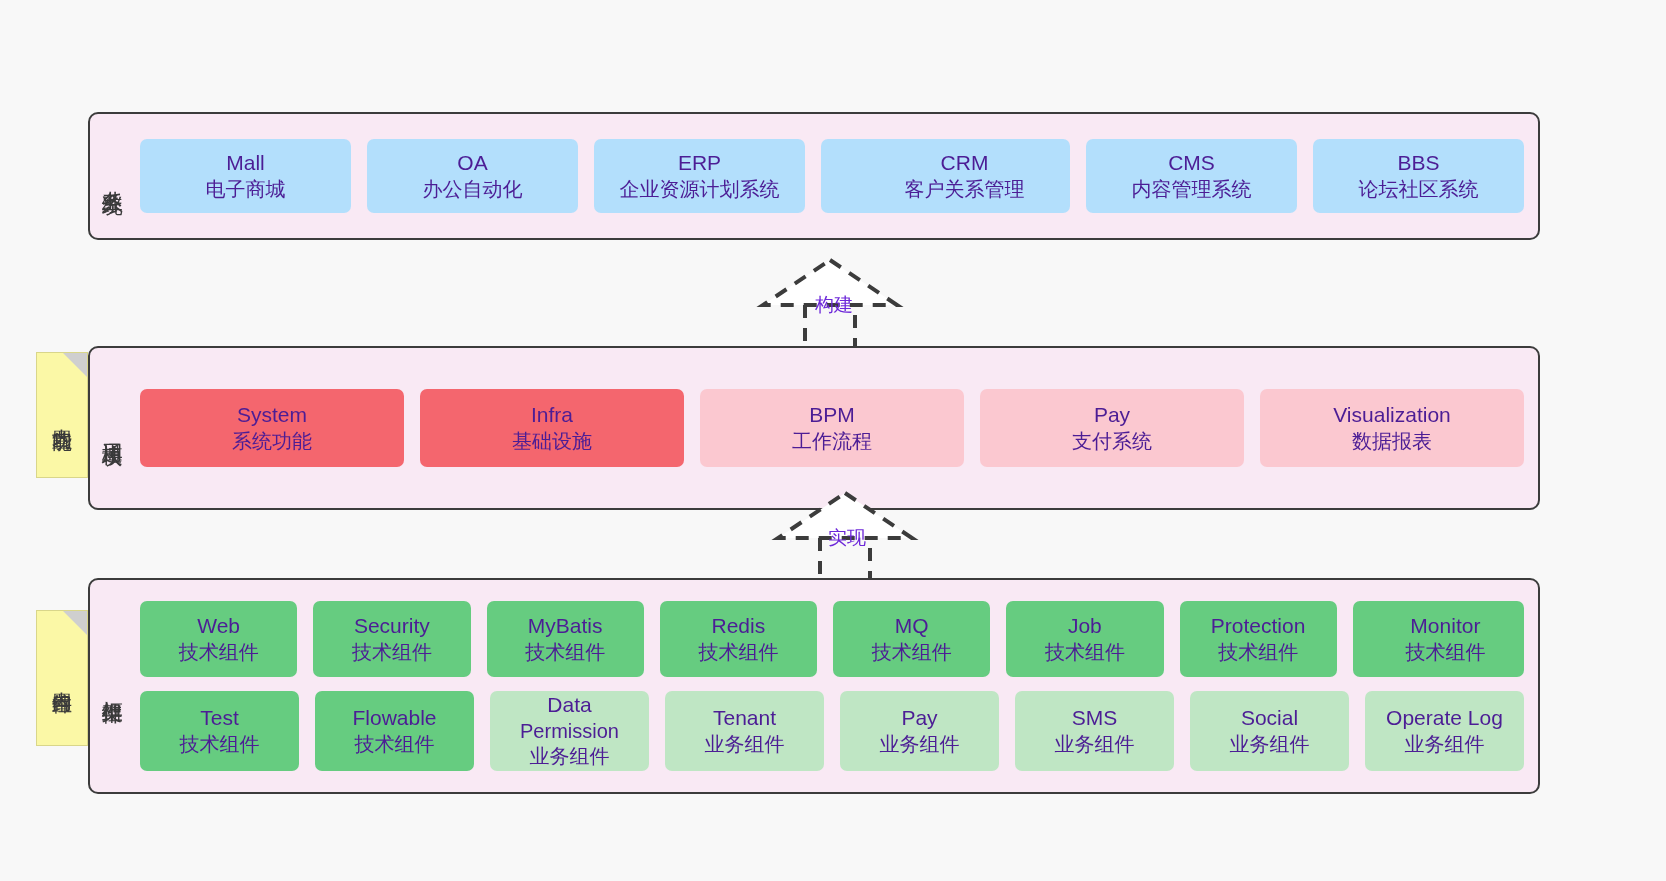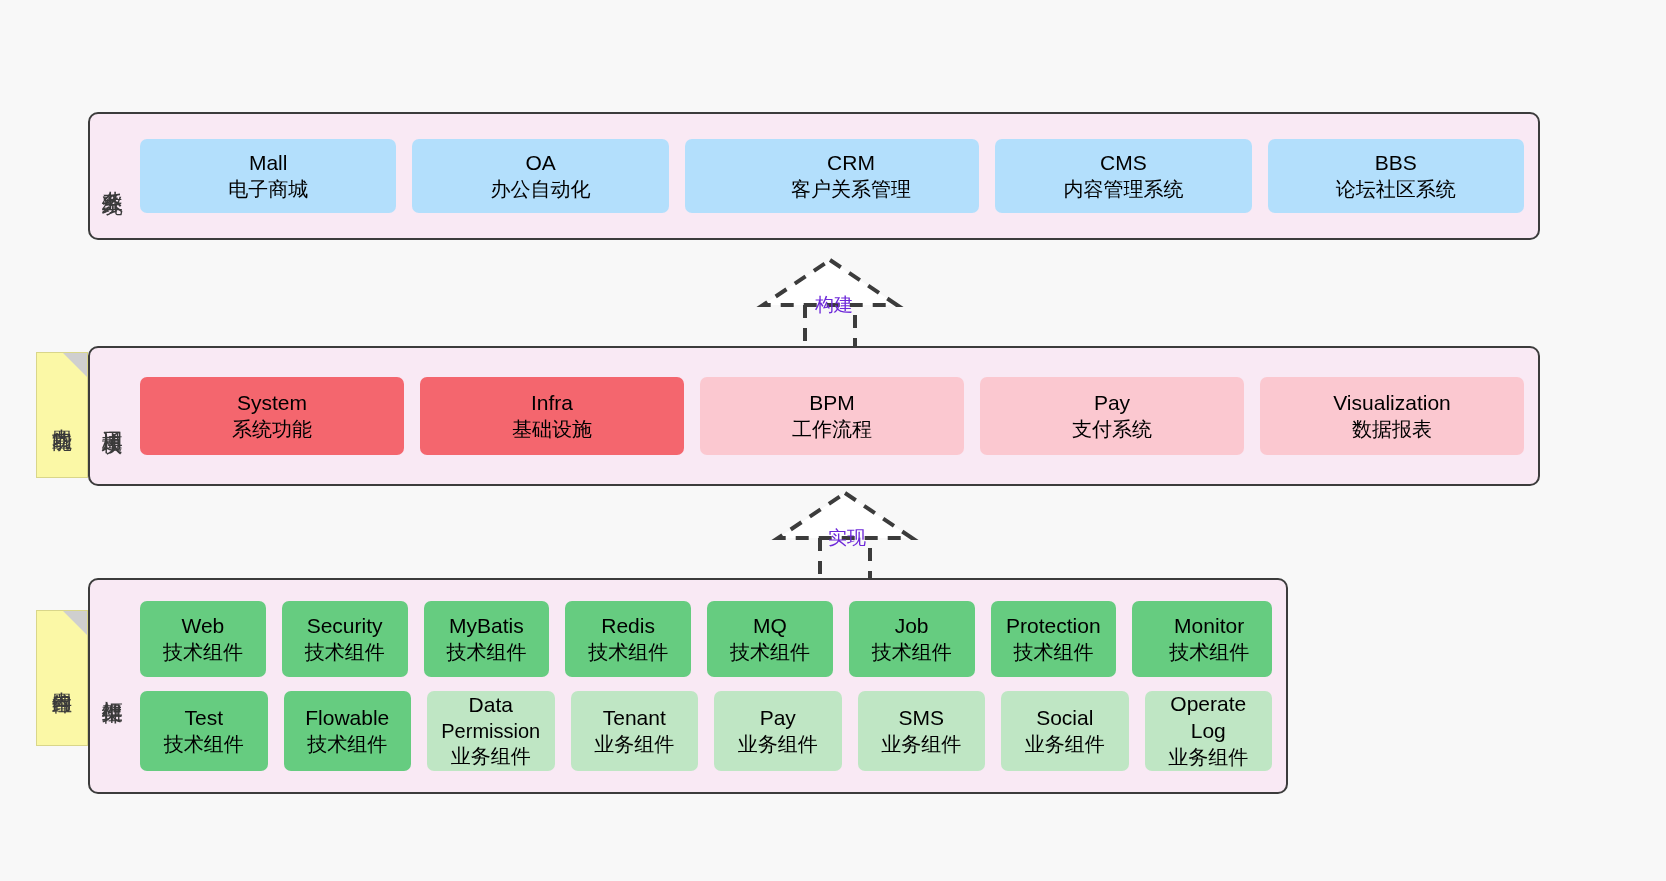--- a/index.html
+++ b/index.html
@@ -70,7 +70,7 @@
     line-height: 1.28;
     box-sizing: border-box;
     padding: 4px 6px;
-    color: #000000;
+    color: #4c1d95;
   }
   .card .t1 { font-size: 21px; }
   .card .t2 { font-size: 20px; }

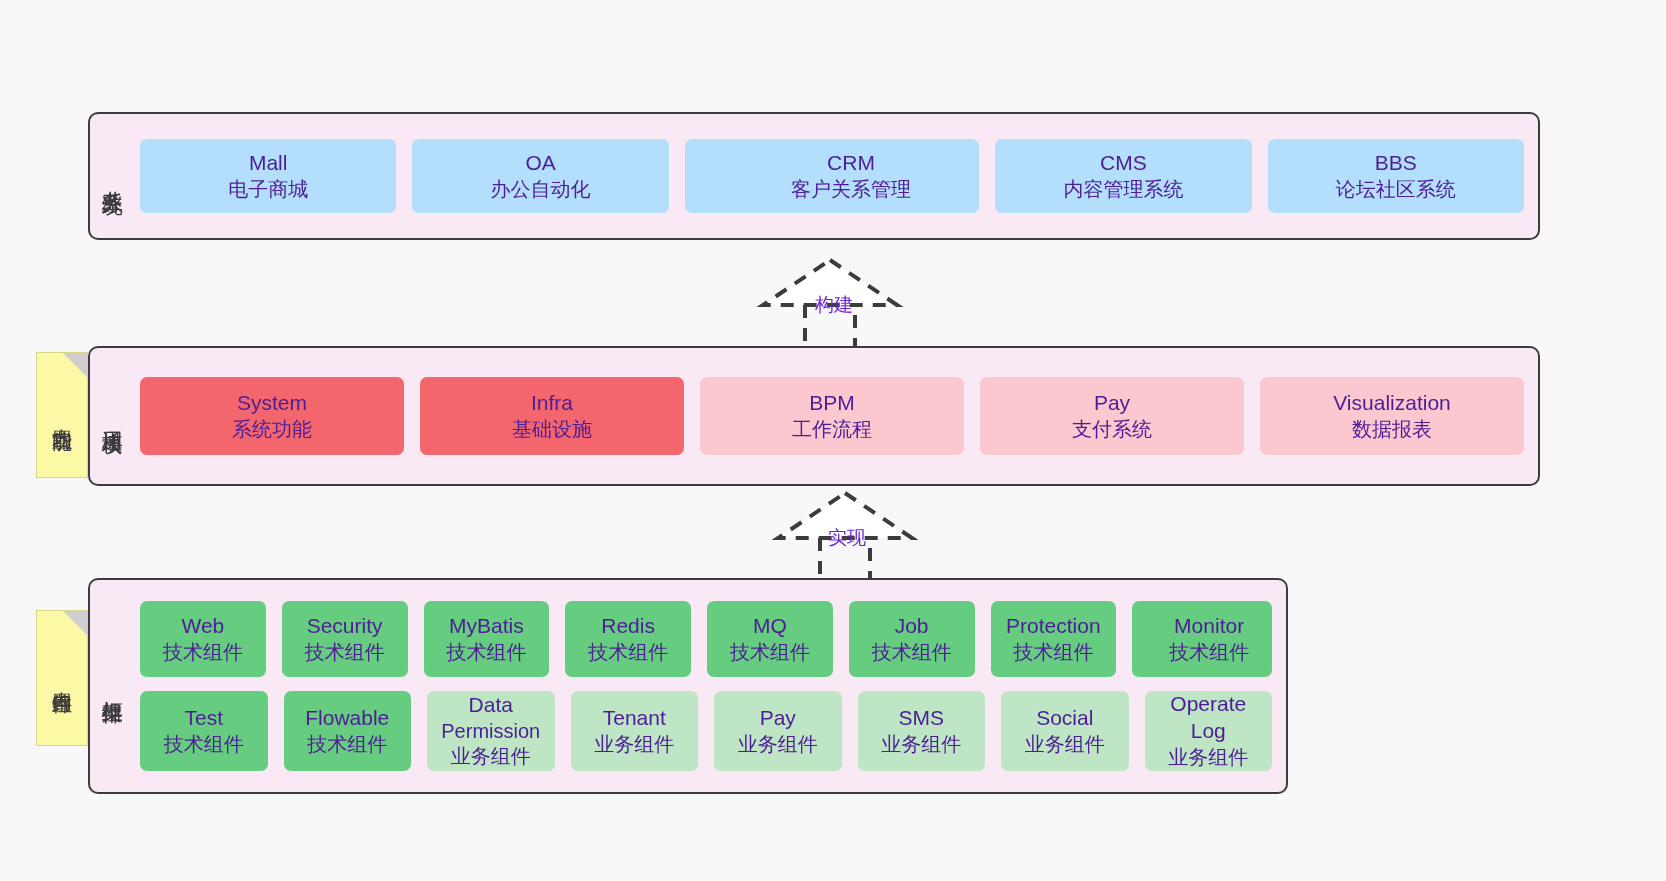--- a/index.html
+++ b/index.html
@@ -132,6 +132,10 @@
             <div class="t1">OA</div>
             <div class="t3">办公自动化</div>
           </div>
+          <div class="card" style="background: rgb(179, 223, 252);">
+            <div class="t1">ERP</div>
+            <div class="t3">企业资源计划系统</div>
+          </div>
           <div class="card" style="background: rgb(179, 223, 252); padding-left: 44px;">
             <div class="t1">CRM</div>
             <div class="t3">客户关系管理</div>

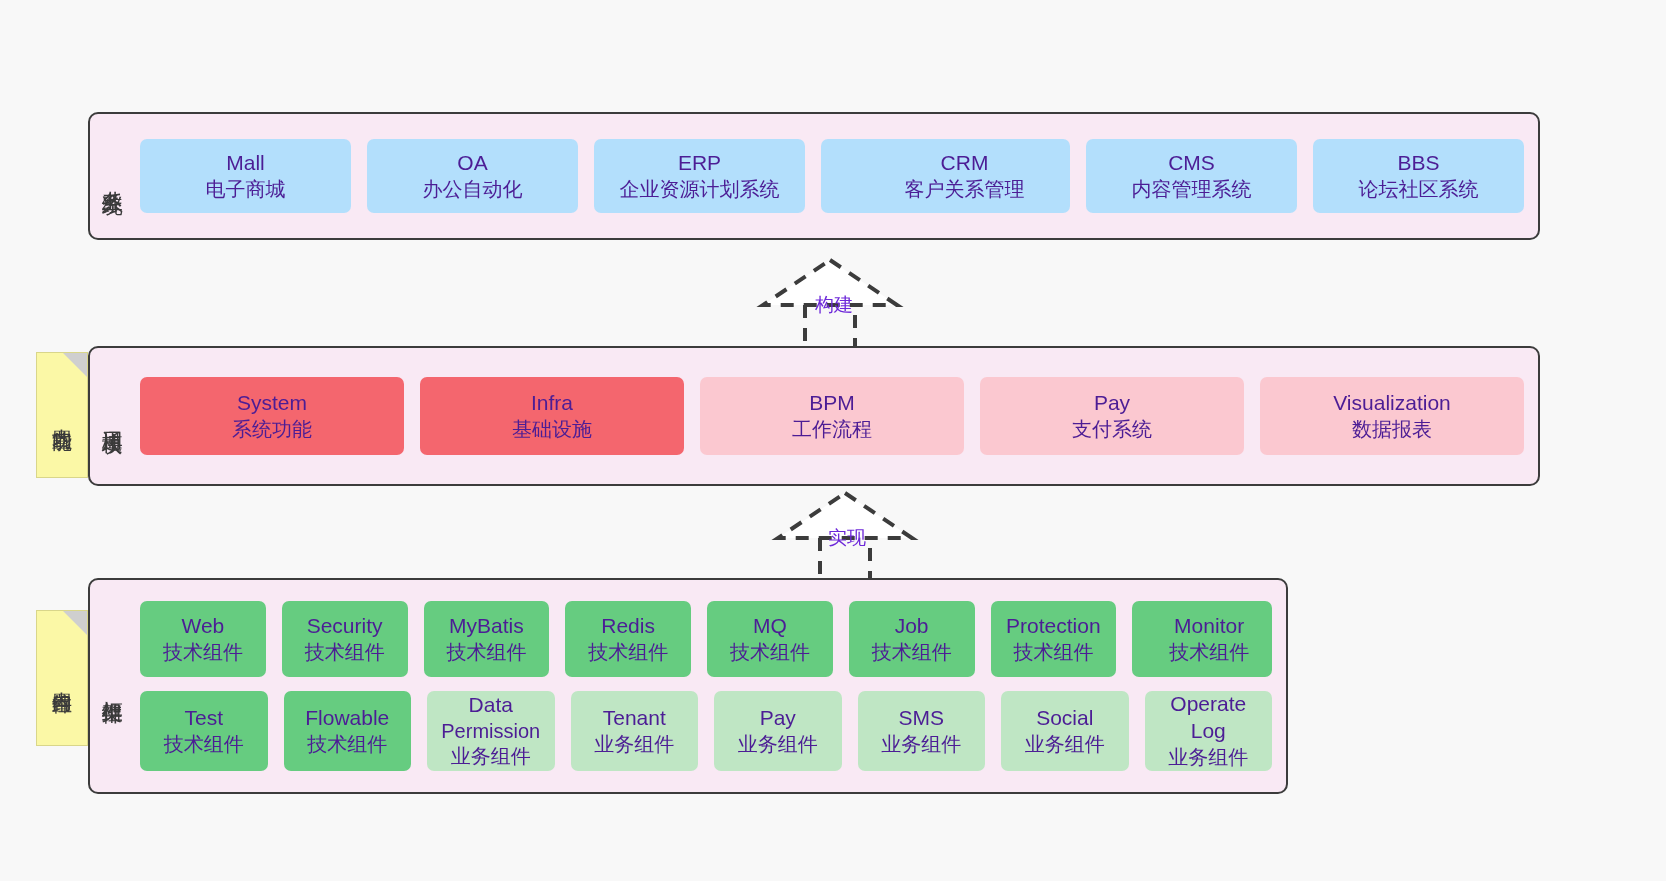--- a/index.html
+++ b/index.html
@@ -165,7 +165,7 @@
     <span>内置功能</span>
   </div>
 
-  <div class="panel" id="panel-common" style="left: 88px; top: 346px; width: 1452px; height: 140px; background: rgb(249, 233, 244); border-color: rgb(60, 60, 60);">
+  <div class="panel" id="panel-common" style="left: 88px; top: 346px; width: 1452px; height: 164px; background: rgb(249, 233, 244); border-color: rgb(60, 60, 60);">
     <div class="panel-label">通用模块</div>
     <div class="panel-body">
       <div class="row" id="common-row" style="height:78px;">

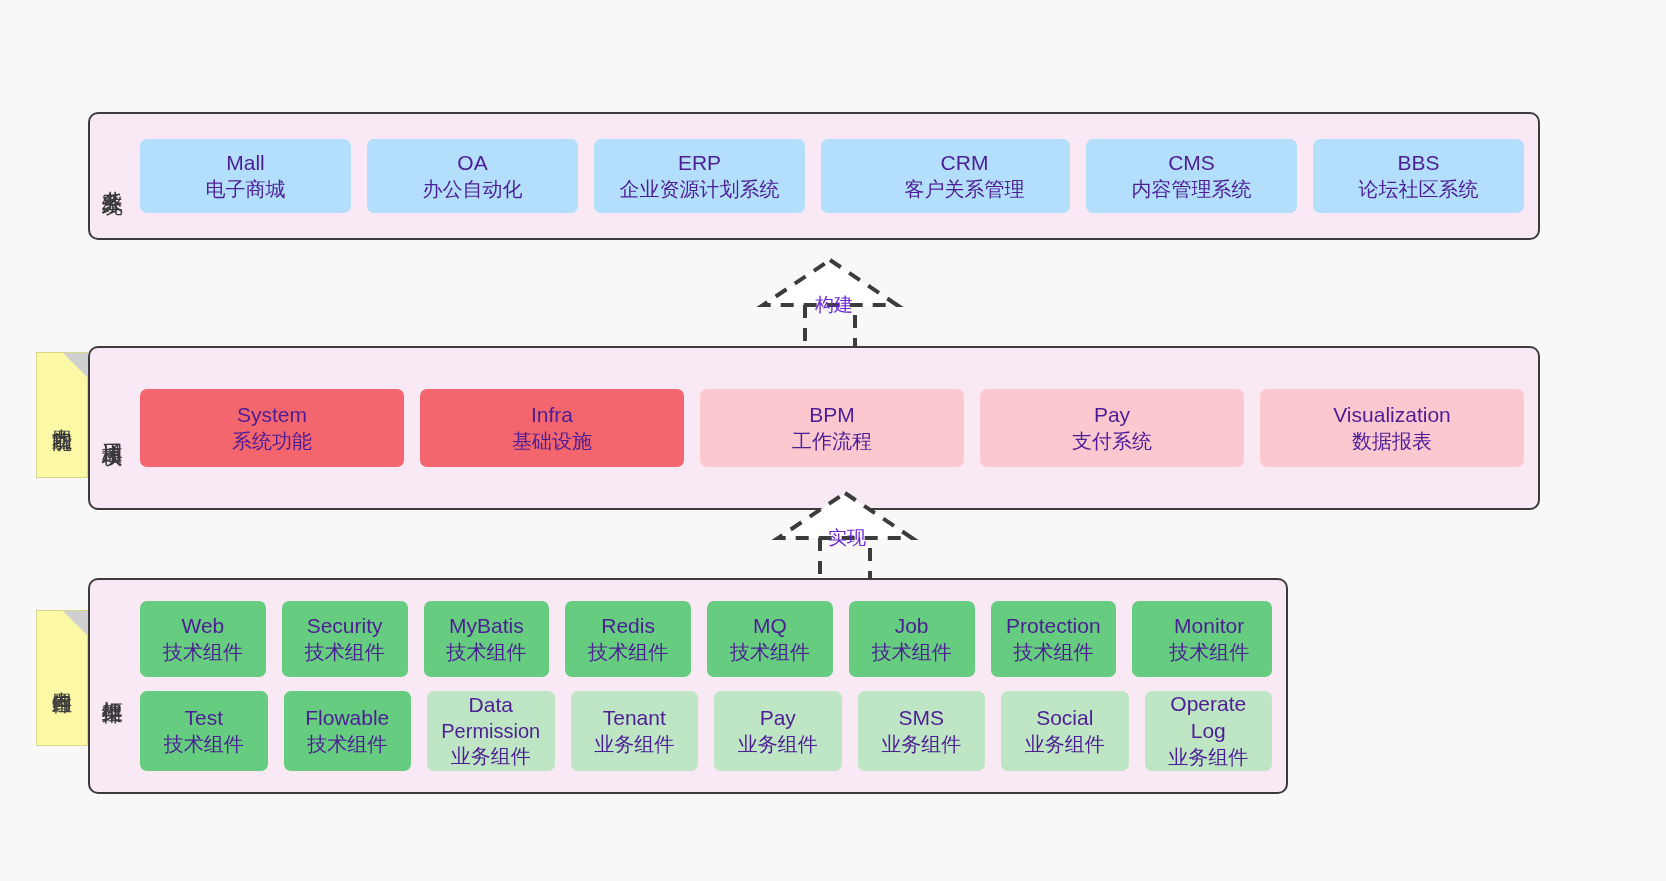--- a/index.html
+++ b/index.html
@@ -206,7 +206,7 @@
     <span>内置组件</span>
   </div>
 
-  <div class="panel" id="panel-framework" style="left: 88px; top: 578px; width: 1200px; height: 216px; background: rgb(249, 233, 244); border-color: rgb(60, 60, 60);">
+  <div class="panel" id="panel-framework" style="left: 88px; top: 578px; width: 1452px; height: 216px; background: rgb(249, 233, 244); border-color: rgb(60, 60, 60);">
     <div class="panel-label">框架组件</div>
     <div class="panel-body" style="gap:14px;">
       <div class="row" id="framework-row1" style="height:76px;">

